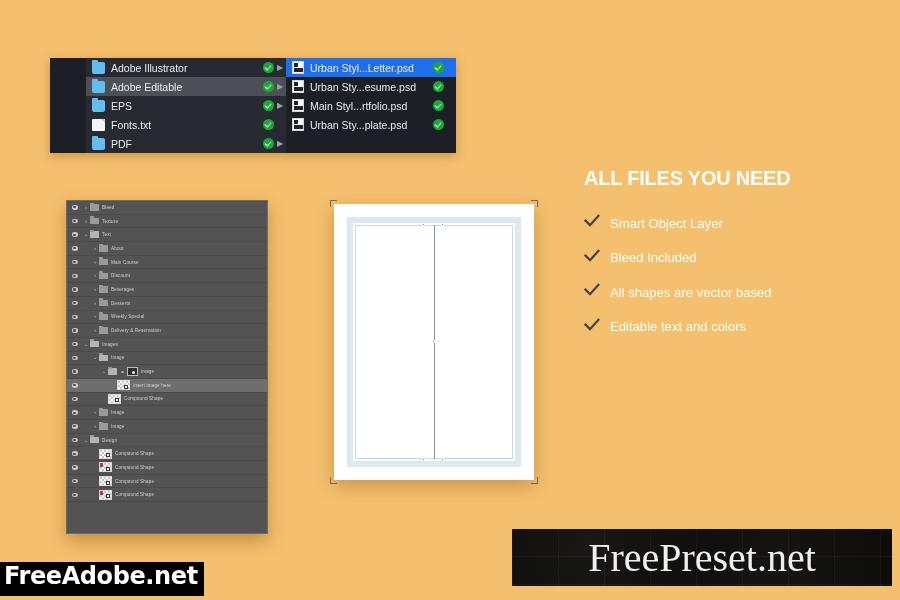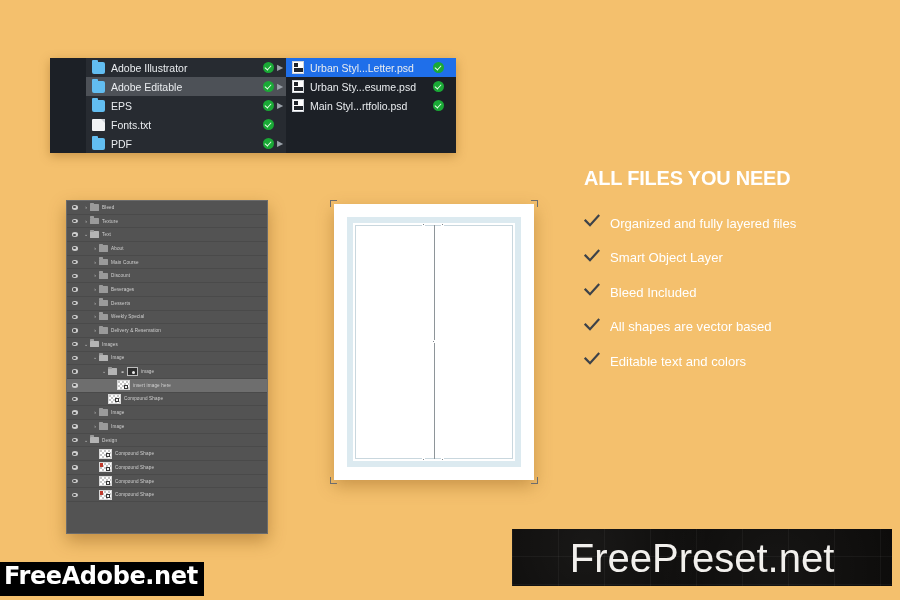--- a/index.html
+++ b/index.html
@@ -279,6 +279,15 @@
           <div class="fb-check"></div>
           <div class="fb-arrow hidden">▶</div>
         </div>
+        <div class="fb-row">
+          <div class="fb-ico ico-psd">
+            <i class="a"></i>
+            <i class="b"></i>
+          </div>
+          <div class="fb-name">Urban Sty...plate.psd</div>
+          <div class="fb-check"></div>
+          <div class="fb-arrow hidden">▶</div>
+        </div>
       </div>
   </div>
 

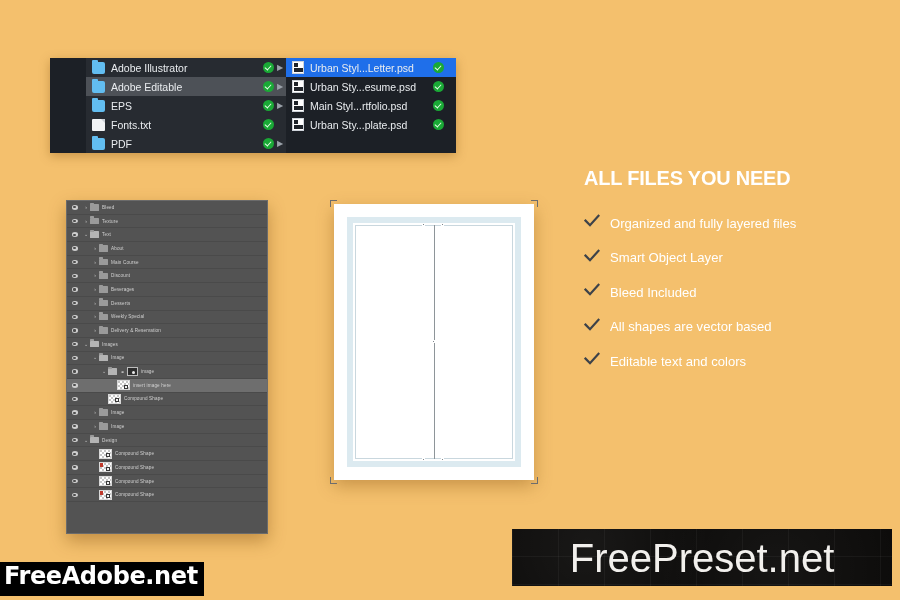--- a/index.html
+++ b/index.html
@@ -532,12 +532,6 @@
           <div class="feat-check"><svg width="16" height="14" viewBox="0 0 16 14">
               <path d="M1.5 6.6 L6 11.2 L14.5 1.8" fill="none" stroke="#3d4249" stroke-width="2.2" stroke-linecap="square"></path>
             </svg></div>
-          <div class="feat-label">Organized and fully layered files</div>
-        </div>
-        <div class="feat-row">
-          <div class="feat-check"><svg width="16" height="14" viewBox="0 0 16 14">
-              <path d="M1.5 6.6 L6 11.2 L14.5 1.8" fill="none" stroke="#3d4249" stroke-width="2.2" stroke-linecap="square"></path>
-            </svg></div>
           <div class="feat-label">Smart Object Layer</div>
         </div>
         <div class="feat-row">

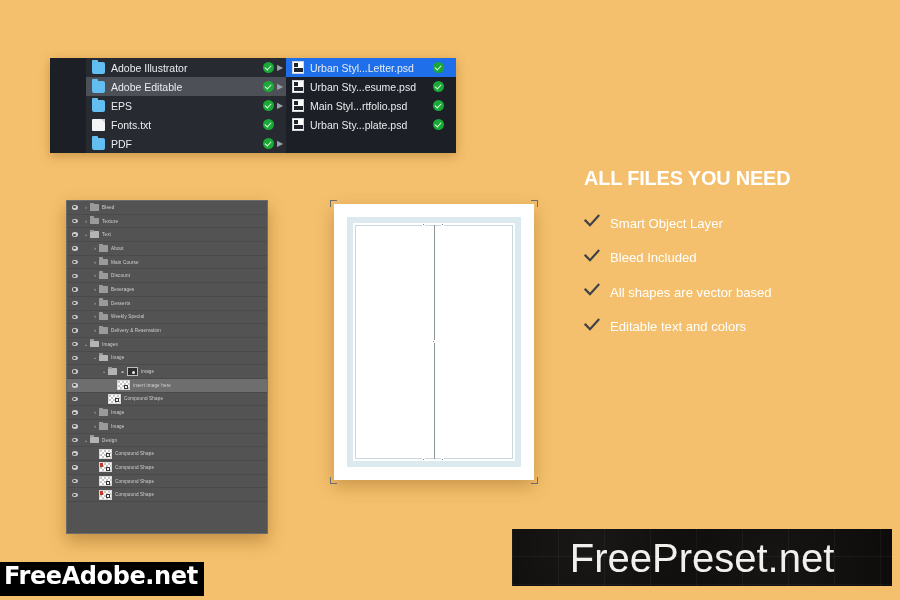--- a/index.html
+++ b/index.html
@@ -209,7 +209,7 @@
     overflow:hidden;
   }
   #wm-right span{
-    font-size:40px;color:#f2f0ed;font-family:Liberation Sans, sans-serif;
+    font-size:40px;color:#f2f0ed;font-family:Liberation Serif, serif;
     letter-spacing:0px;line-height:1;
   }
 </style>

